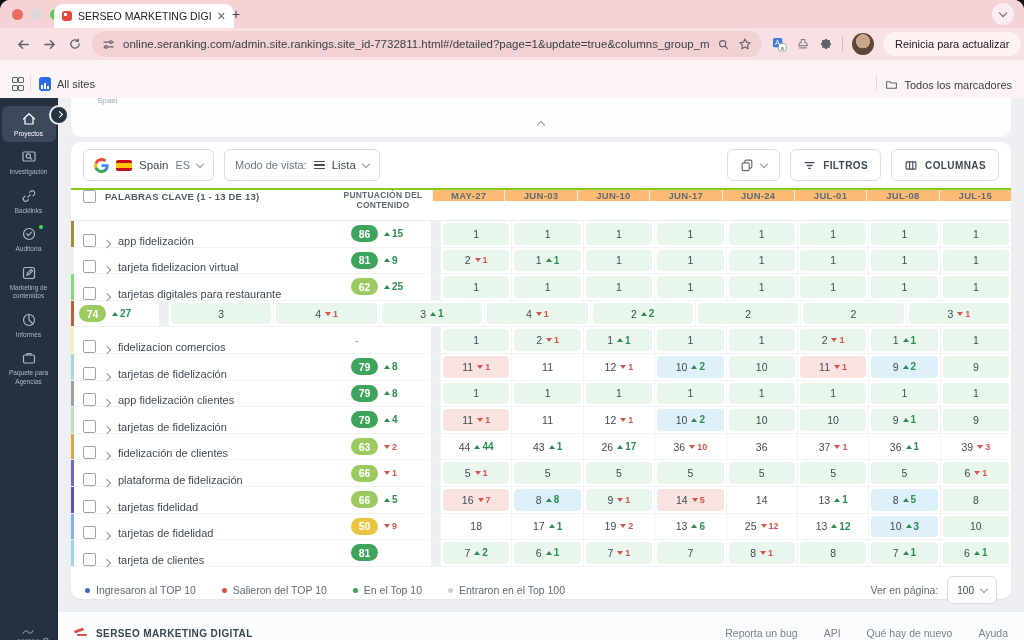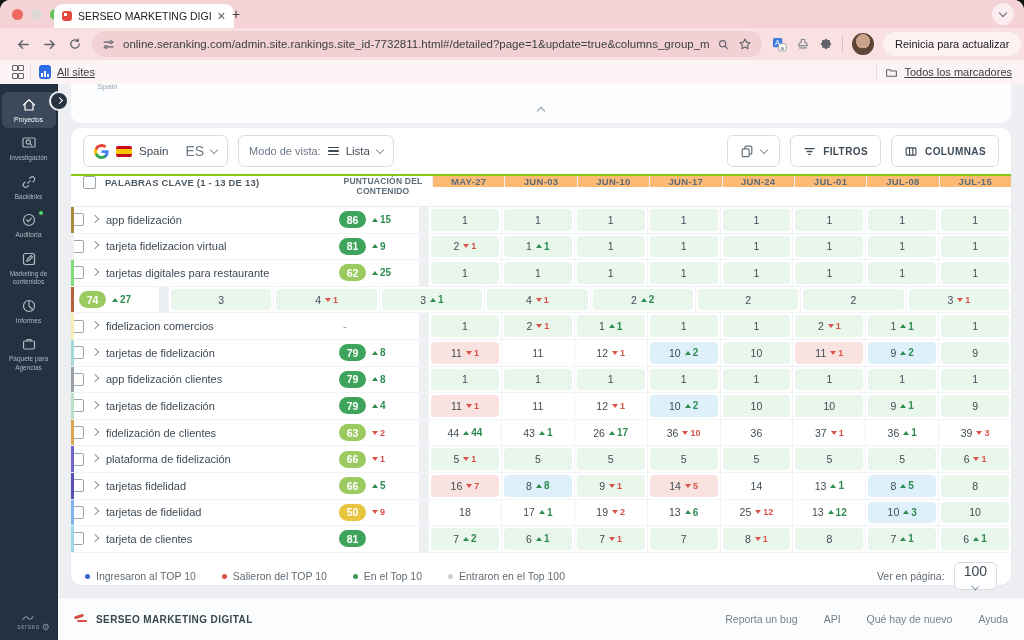--- a/index.html
+++ b/index.html
@@ -27,7 +27,7 @@
   .avatar{width:22px;height:22px;border-radius:50%;background:radial-gradient(circle at 50% 38%,#caa48a 0 40%,#5e4636 41% 75%,#3e2f26 76%);flex:0 0 auto;cursor:pointer;}
   .update-btn{height:24px;border-radius:13px;background:#fdf1f2;display:flex;align-items:center;padding:0 12px;font-size:11px;color:#202124;white-space:nowrap;cursor:pointer;}
 
-  .bookbar{height:24px;background:#fcf3f4;display:flex;align-items:center;padding:0 12px;font-size:11px;color:#3c4043;gap:8px;text-decoration:underline;}
+  .bookbar{height:24px;background:#fcf3f4;display:flex;align-items:flex-end;padding:7px 12px;font-size:11px;color:#3c4043;gap:8px;}
   .apps-grid{display:grid;grid-template-columns:4px 4px;grid-gap:2px;cursor:pointer;}
   .apps-grid i{width:4px;height:4px;border:1.2px solid #5f6368;border-radius:1px;}
   .bfav{width:12px;height:12px;border-radius:3px;background:#2b6be4;display:flex;align-items:flex-end;justify-content:center;gap:1px;padding-bottom:2px;}

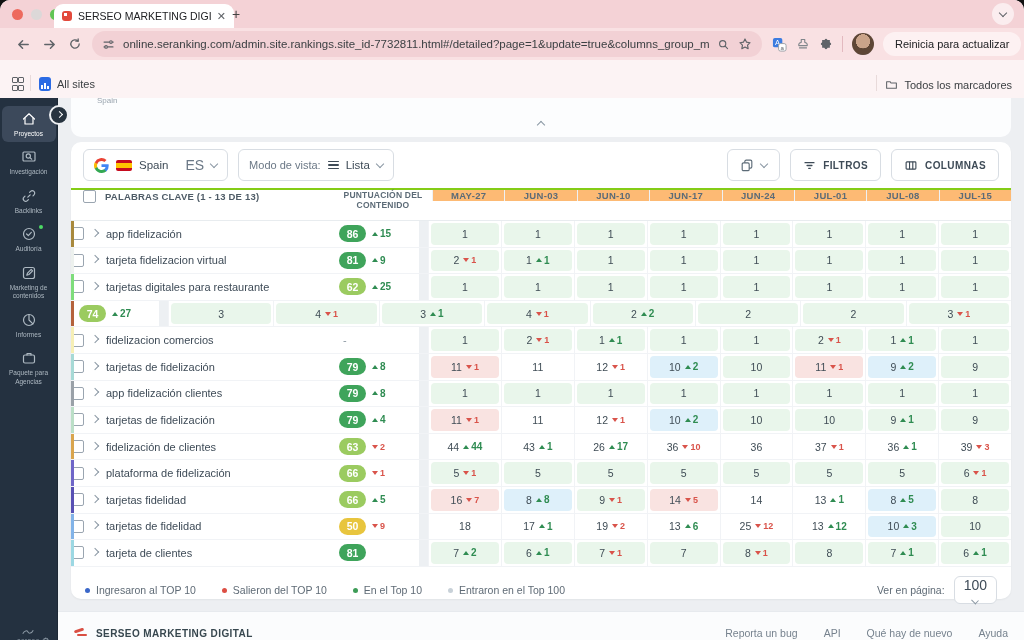--- a/index.html
+++ b/index.html
@@ -66,7 +66,7 @@
   .flag i{display:block;}
   .flag .r{height:3px;background:#c60b1e;}
   .flag .y{flex:1;background:#ffc400;}
-  .lang{color:#6b7886;font-size:14px;margin-left:10px;}
+  .lang{color:#6b7886;font-size:11px;}
   .search-box{width:152px;justify-content:space-between;color:#9aa5af;cursor:text;}
   .vm-label{font-size:11px;color:#6b7886;}
   .list-ic{display:flex;flex-direction:column;gap:2px;}

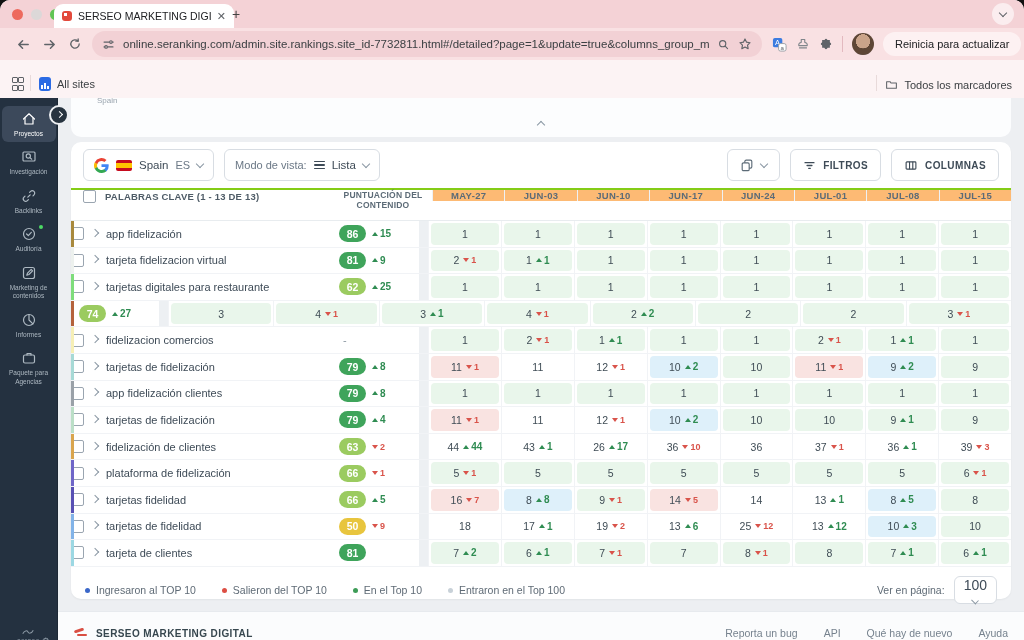--- a/index.html
+++ b/index.html
@@ -82,7 +82,7 @@
   .tbody{}
   .trow{height:25.6px;display:flex;align-items:stretch;border-bottom:1px solid #f1f3f6;position:relative;}
   .tag{position:absolute;left:0;top:0;bottom:0;width:3px;}
-  .row-kw{flex:0 0 260px;display:flex;align-items:center;gap:8px;min-width:0;}
+  .row-kw{flex:0 0 260px;display:flex;align-items:flex-end;padding-left:12px;gap:8px;min-width:0;}
   .cb{width:11px;height:11px;border:1.5px solid #9aa5b0;border-radius:2px;flex:0 0 auto;cursor:pointer;}
   .kw{font-size:11px;color:#3e4b57;white-space:nowrap;overflow:hidden;text-overflow:ellipsis;cursor:pointer;}
   .row-score{flex:0 0 80px;display:flex;align-items:center;gap:6px;padding-left:8px;}

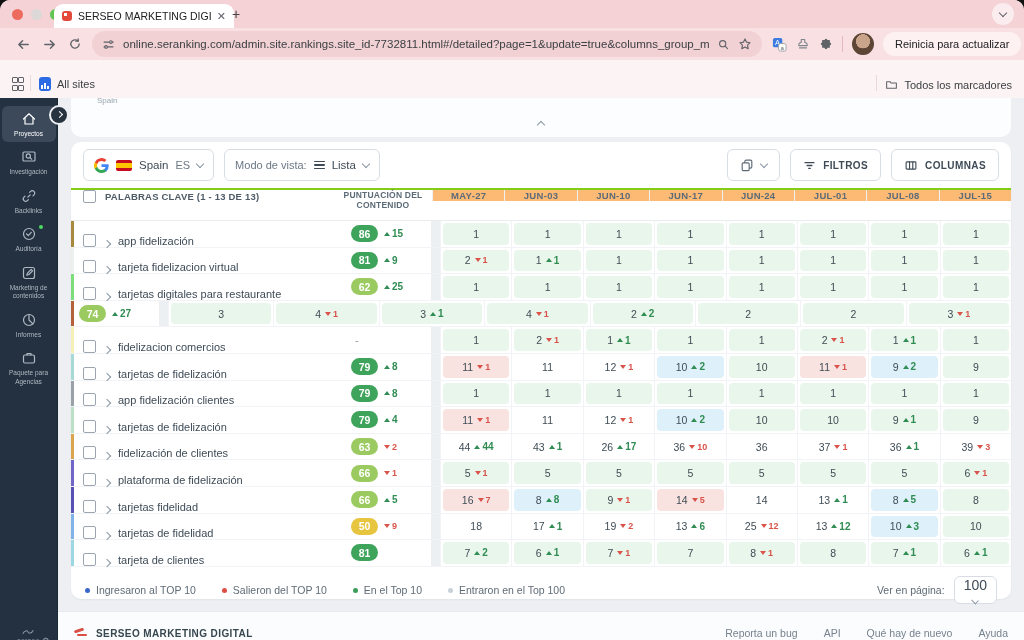--- a/index.html
+++ b/index.html
@@ -108,7 +108,7 @@
   .lg-item{display:flex;align-items:center;gap:6px;margin-right:26px;font-size:10.5px;color:#5f6b76;}
   .lg-dot{width:5px;height:5px;border-radius:50%;}
   .pager{margin-left:auto;display:flex;align-items:center;gap:9px;font-size:10.5px;color:#5f6b76;}
-  .pager .sel{height:26px;padding:0 9px;font-size:14px;flex-direction:column;}
+  .pager .sel{height:26px;padding:0 9px;font-size:10px;}
 
   .footer{position:absolute;left:0;right:0;bottom:0;height:42px;background:#fbfcfd;border-top:1px solid #e7eaee;display:flex;align-items:center;padding:0 16px;}
   .brand{display:flex;align-items:center;gap:8px;font-size:10px;font-weight:bold;letter-spacing:.4px;color:#37474f;}

